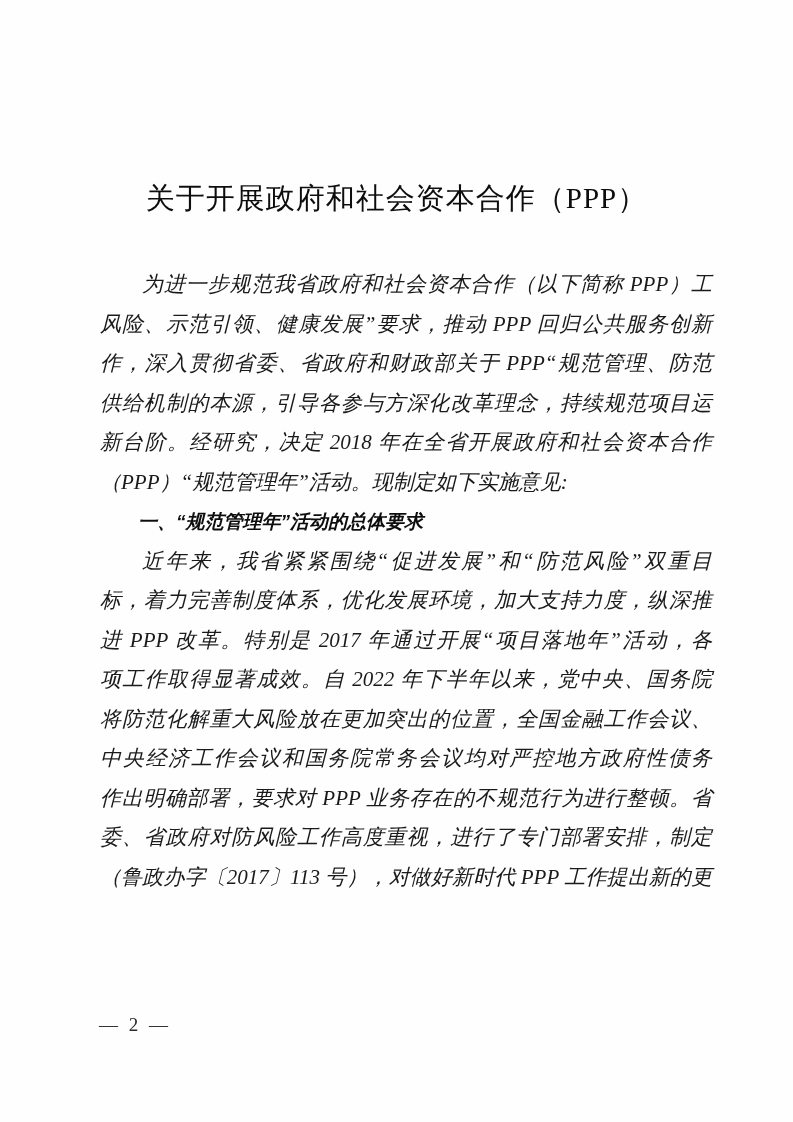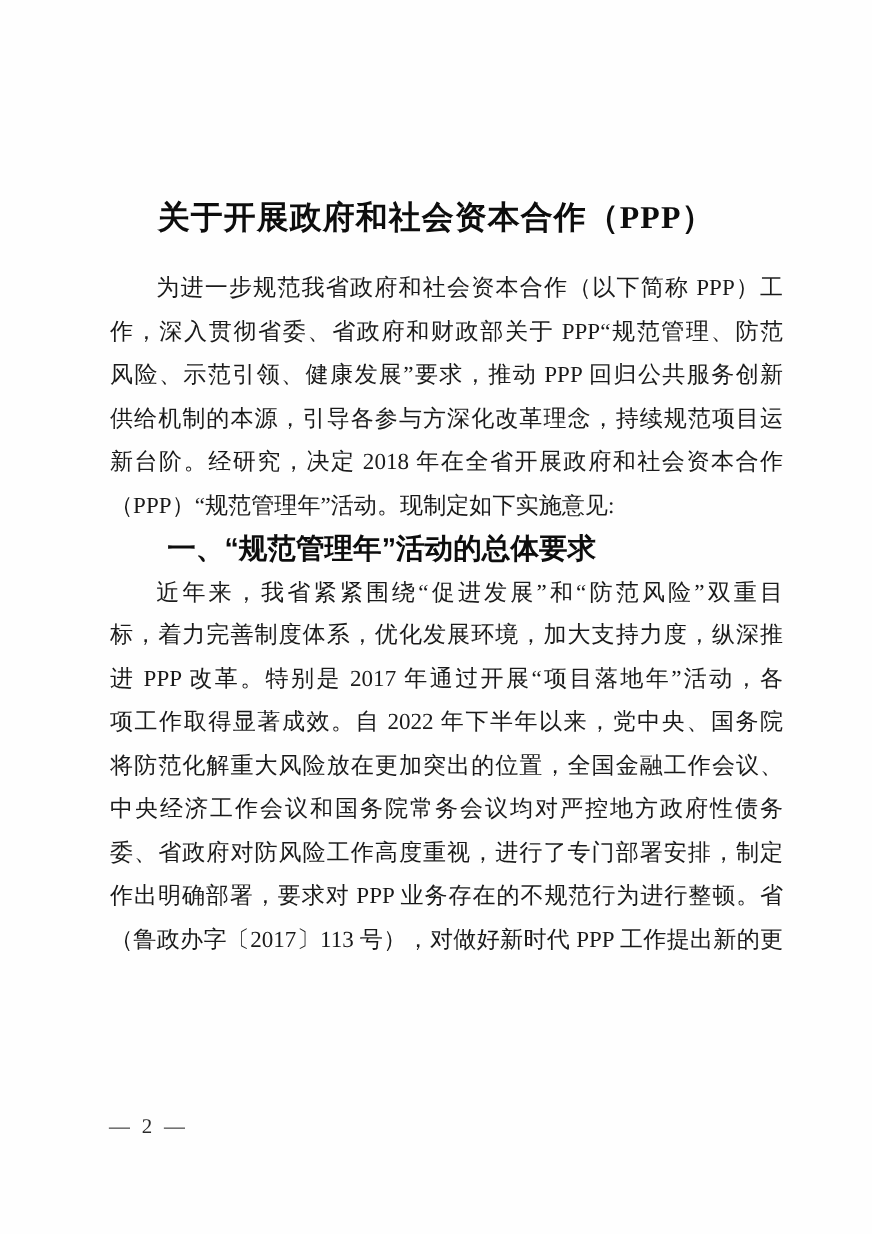--- a/index.html
+++ b/index.html
@@ -20,7 +20,7 @@
   .doc-title {
     padding-top: 176px;
     text-align: center;
-    font-weight: bold;
+    font-weight: normal;
     font-size: 29px;
     line-height: 44px;
     letter-spacing: 1px;

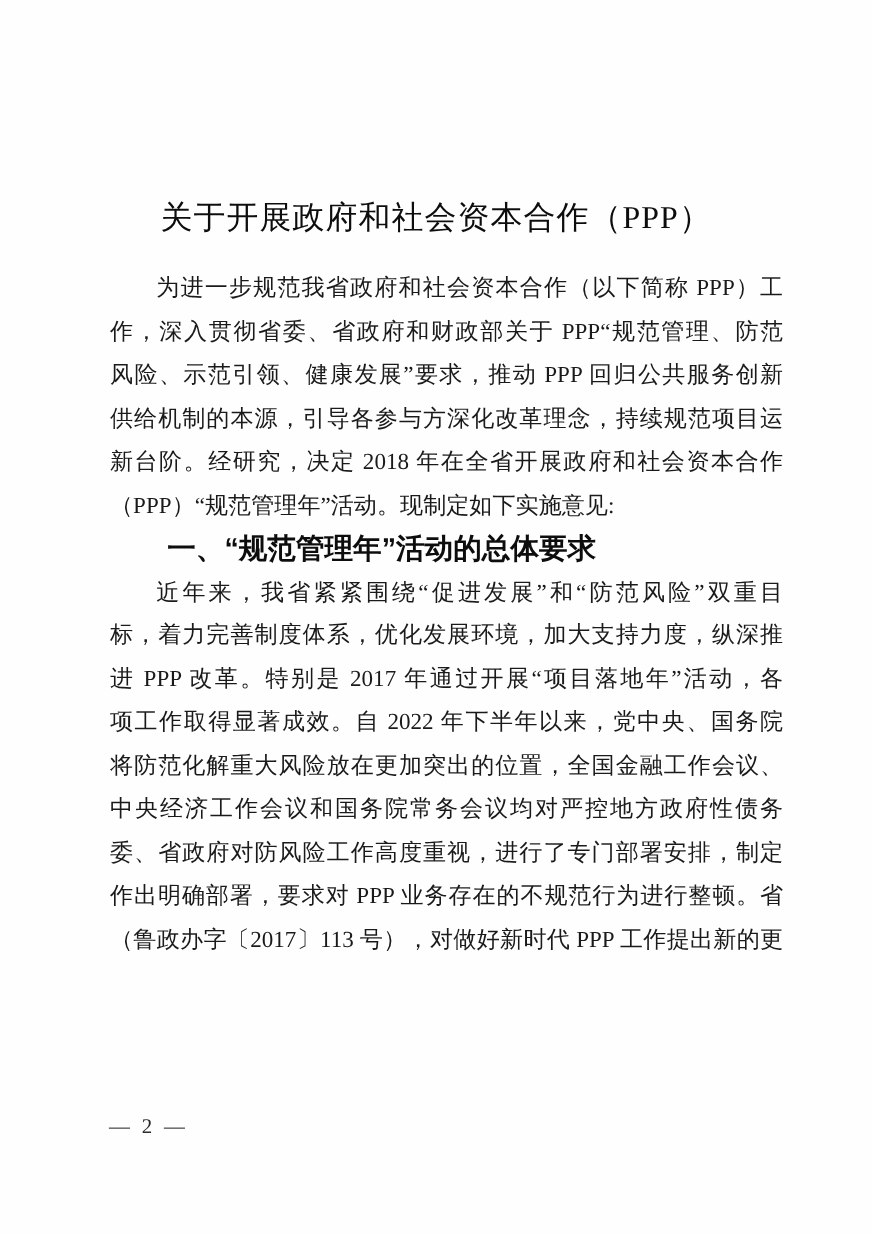--- a/index.html
+++ b/index.html
@@ -27,11 +27,12 @@
     color: #0d0d0d;
   }
   .doc-body {
-    margin: 22px auto 0 100px;
+    margin: 45px auto 0 100px;
     width: 612px;
     font-size: 21px;
     line-height: 39.5px;
     color: #1a1a1a;
+    font-style: italic;
   }
   .line {
     height: 39.5px;

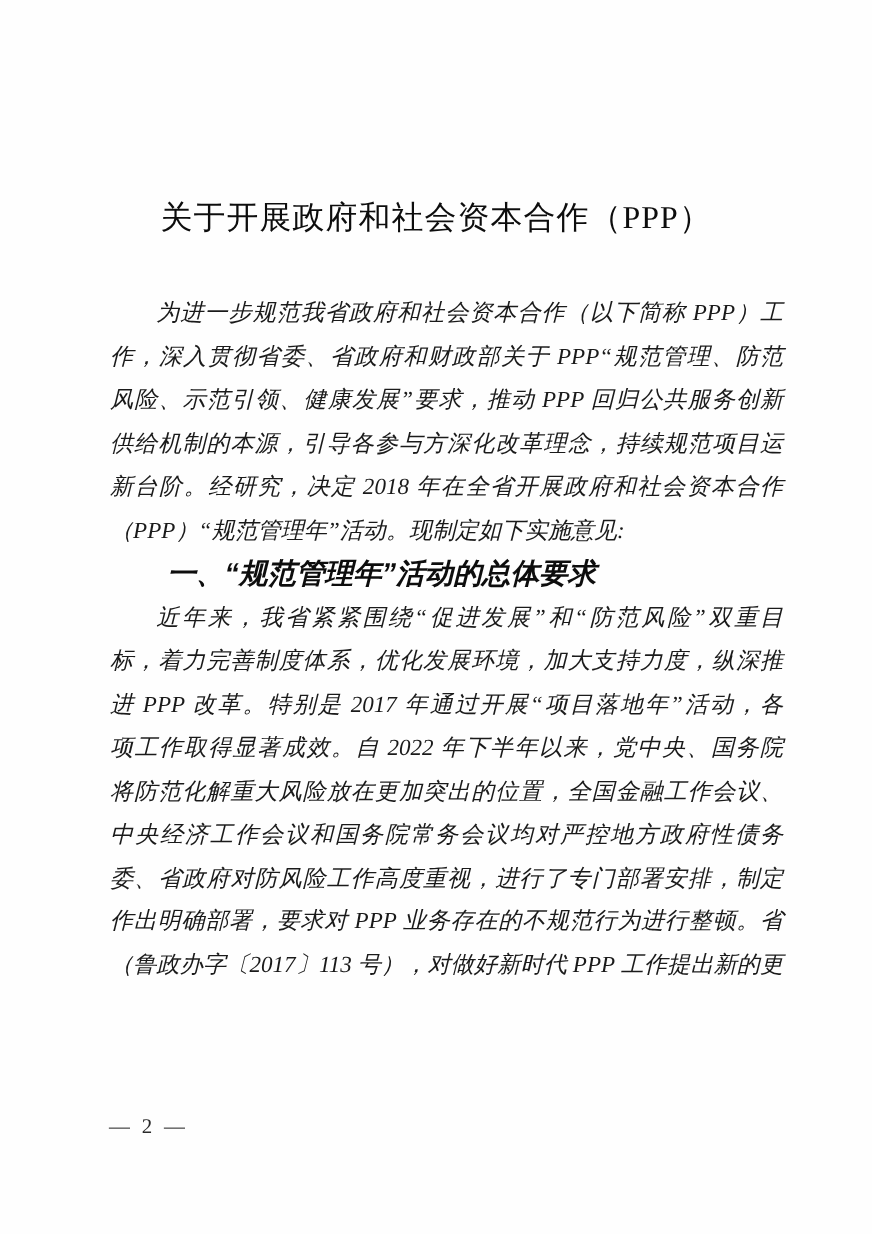--- a/index.html
+++ b/index.html
@@ -80,8 +80,8 @@
 
     <div>
       <div class="line first">为进一步规范我省政府和社会资本合作（以下简称 PPP）工</div>
+      <div class="line">风险、示范引领、健康发展”要求，推动 PPP 回归公共服务创新</div>
       <div class="line">作，深入贯彻省委、省政府和财政部关于 PPP“规范管理、防范</div>
-      <div class="line">风险、示范引领、健康发展”要求，推动 PPP 回归公共服务创新</div>
       <div class="line">供给机制的本源，引导各参与方深化改革理念，持续规范项目运</div>
       <div class="line">新台阶。经研究，决定 2018 年在全省开展政府和社会资本合作</div>
       <div class="line para-end">（PPP）“规范管理年”活动。现制定如下实施意见:</div>

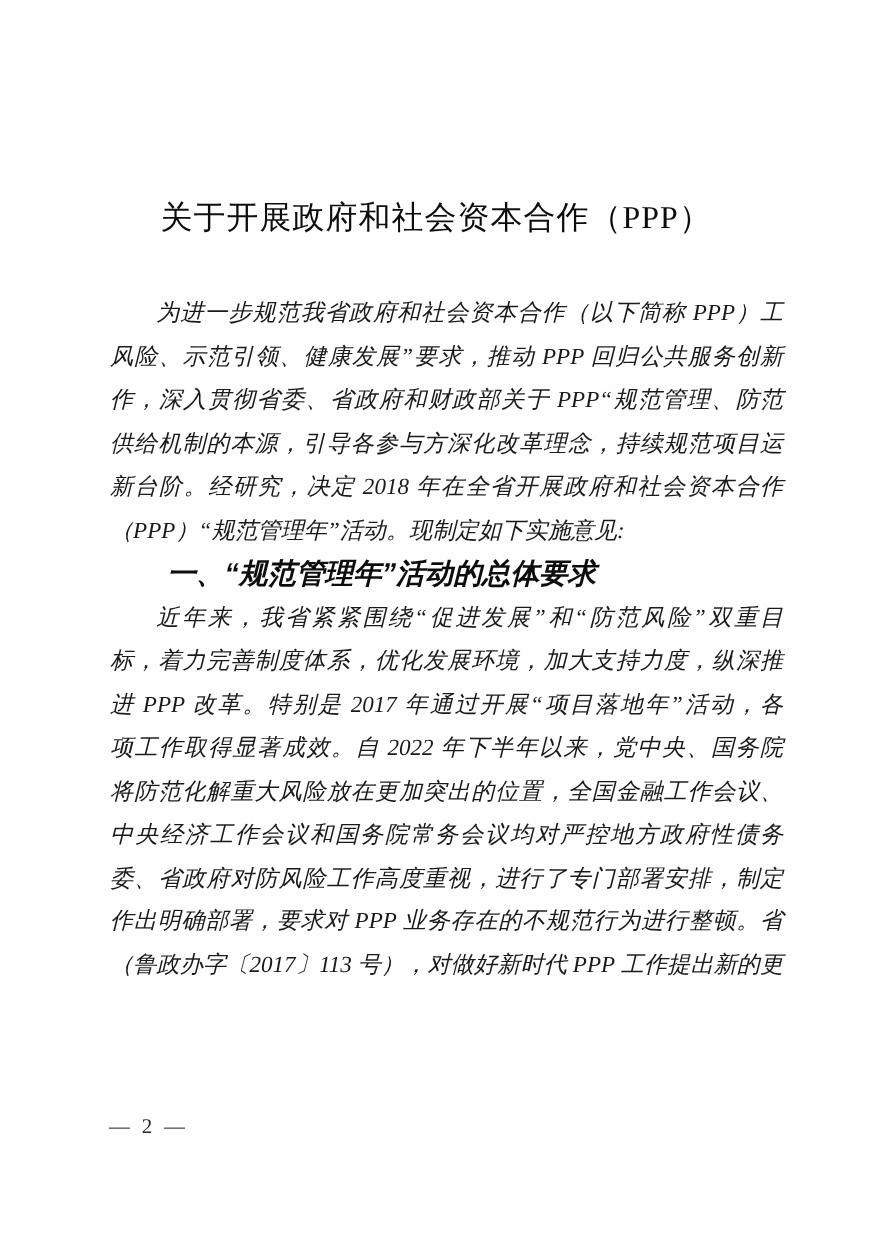--- a/index.html
+++ b/index.html
@@ -53,7 +53,7 @@
     text-indent: 2em;
     font-family: "Liberation Sans", "DejaVu Sans", sans-serif;
     font-weight: bold;
-    font-size: 26px;
+    font-size: 19px;
     color: #0d0d0d;
     white-space: nowrap;
   }

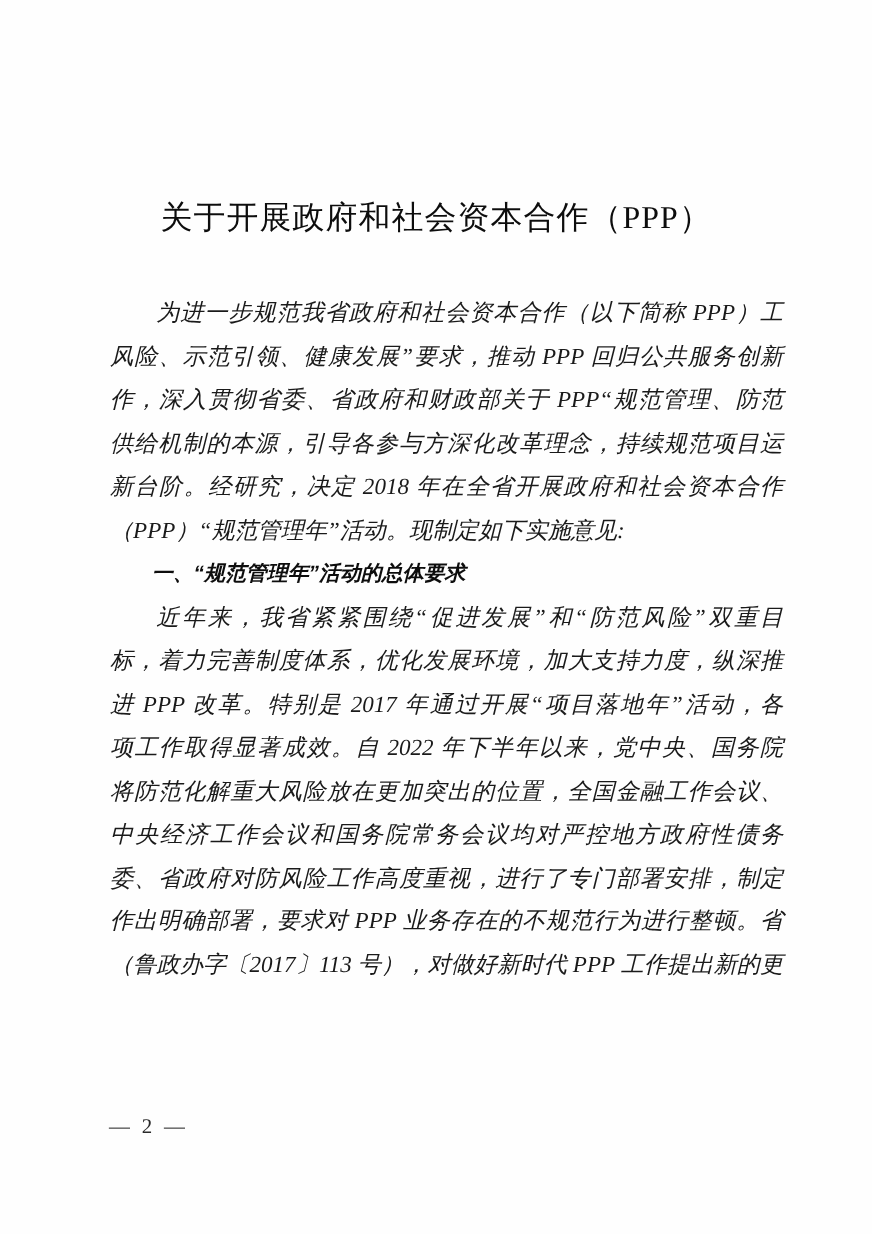--- a/index.html
+++ b/index.html
@@ -96,8 +96,8 @@
       <div class="line">项工作取得显著成效。自 2022 年下半年以来，党中央、国务院</div>
       <div class="line">将防范化解重大风险放在更加突出的位置，全国金融工作会议、</div>
       <div class="line">中央经济工作会议和国务院常务会议均对严控地方政府性债务</div>
+      <div class="line">作出明确部署，要求对 PPP 业务存在的不规范行为进行整顿。省</div>
       <div class="line">委、省政府对防风险工作高度重视，进行了专门部署安排，制定</div>
-      <div class="line">作出明确部署，要求对 PPP 业务存在的不规范行为进行整顿。省</div>
       <div class="line">（鲁政办字〔2017〕113 号），对做好新时代 PPP 工作提出新的更</div>
     </div>
 

